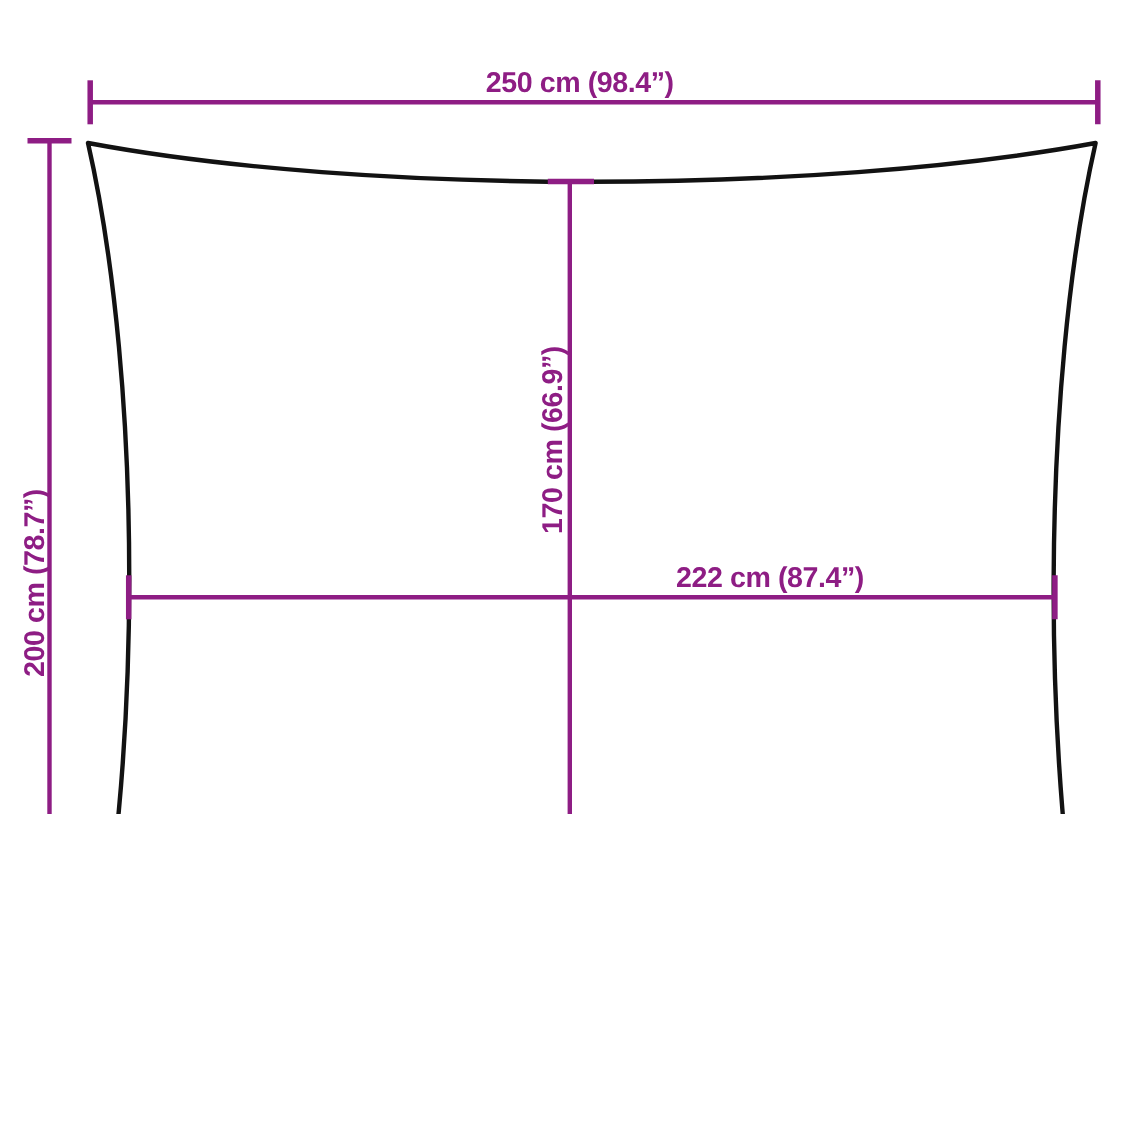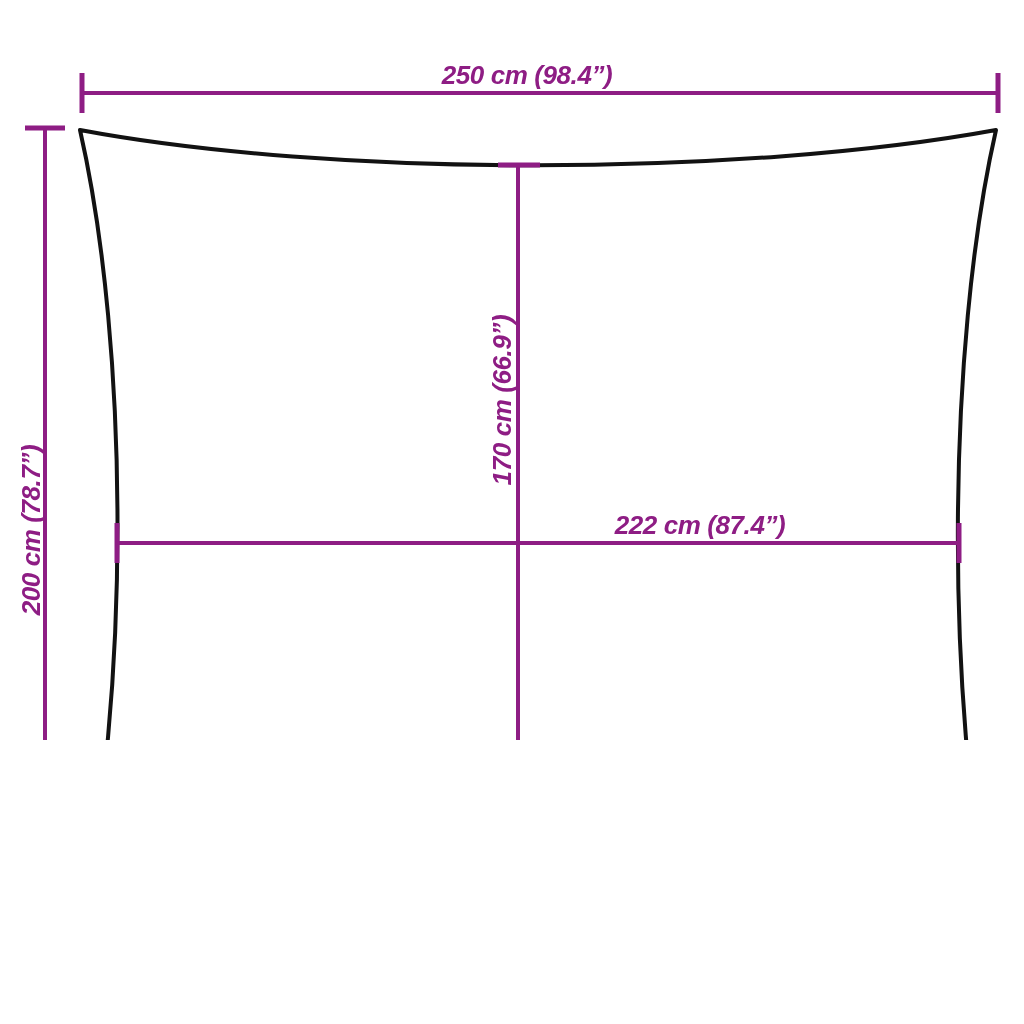--- a/index.html
+++ b/index.html
@@ -13,7 +13,6 @@
     height: 740px;
     background: #ffffff;
     overflow: hidden;
-    font-style: italic;
   }
   svg {
     display: block;

